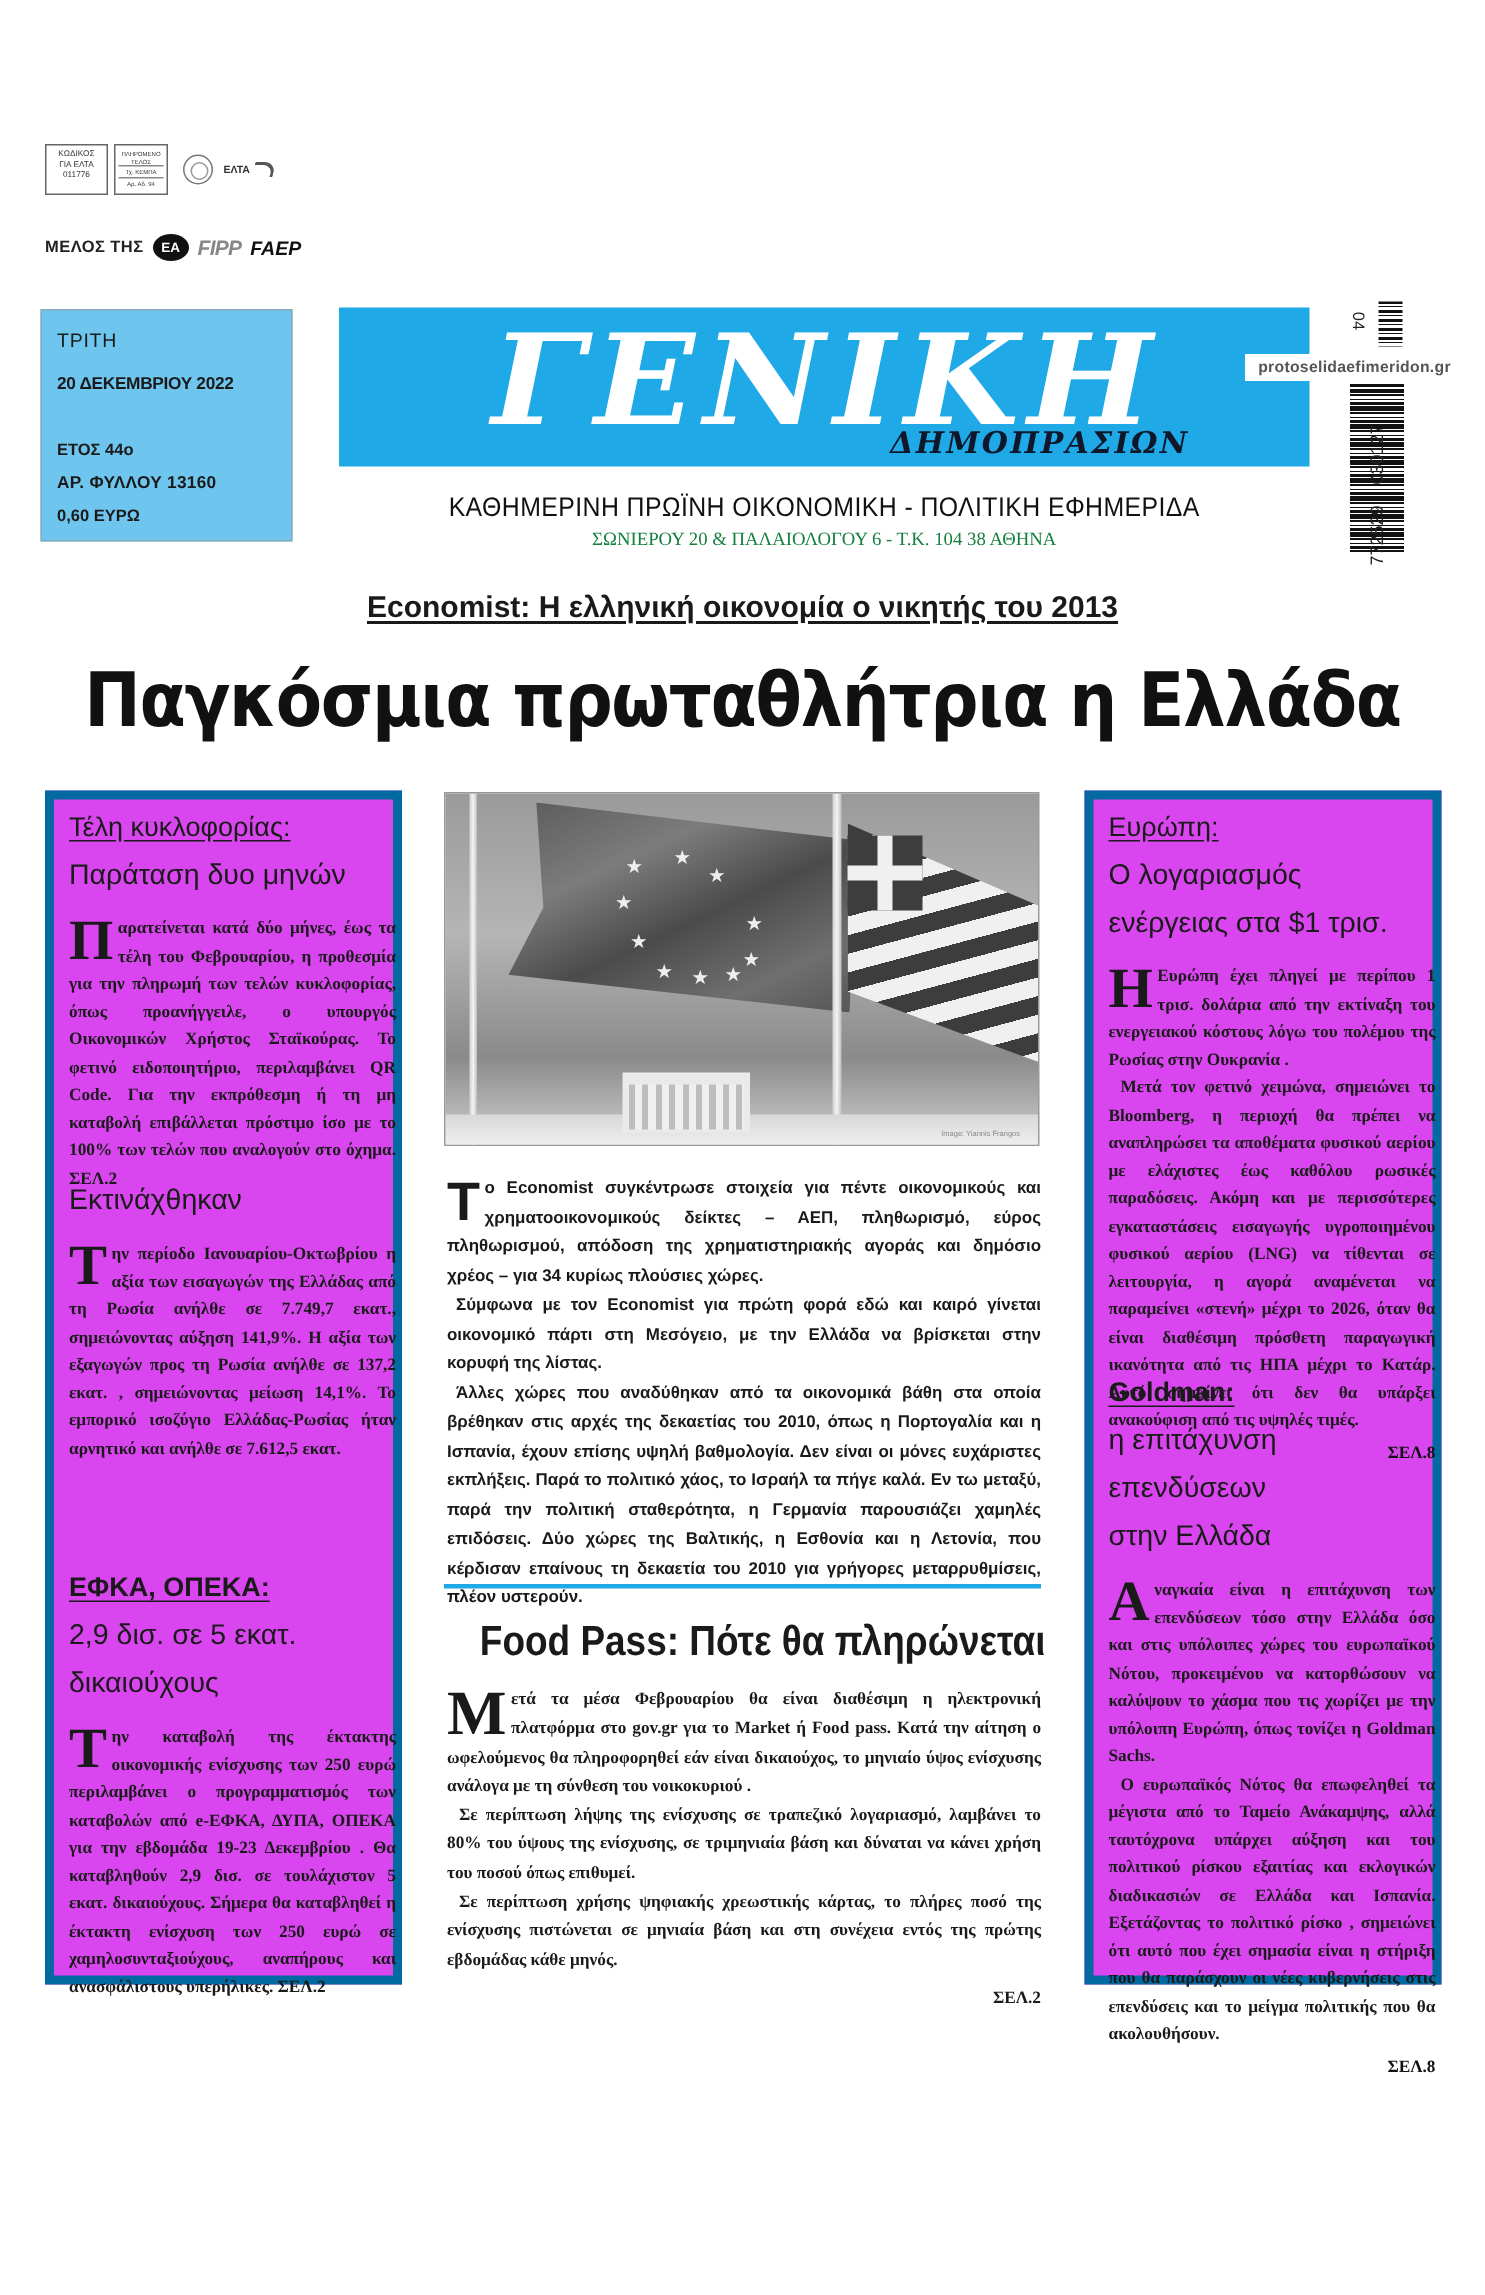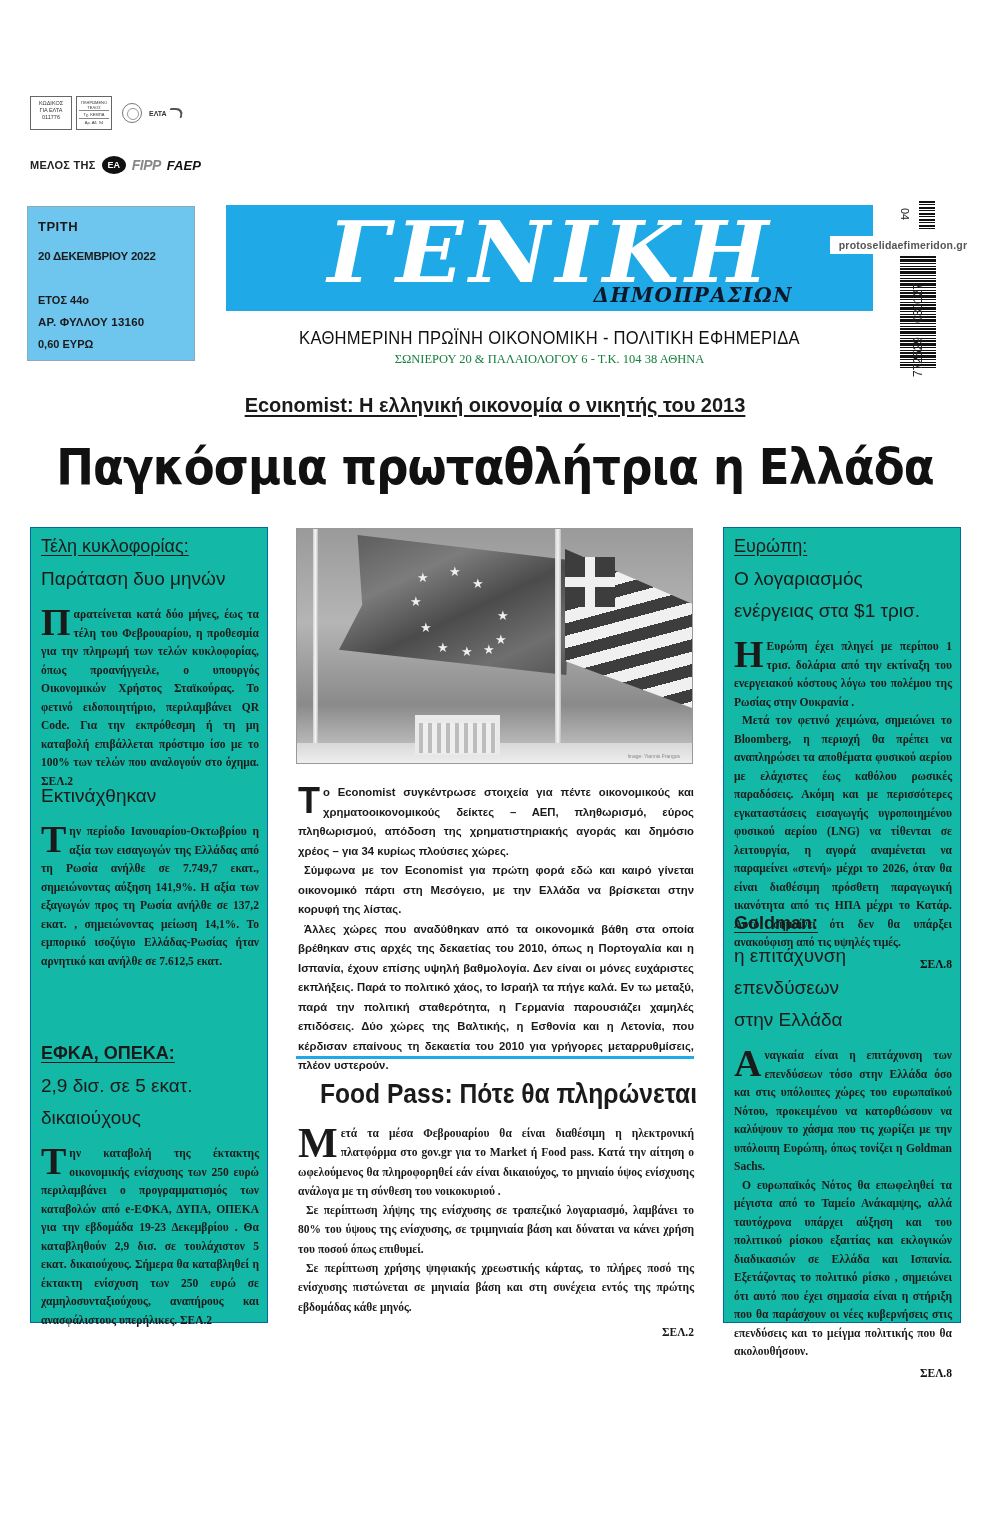--- a/index.html
+++ b/index.html
@@ -26,7 +26,7 @@
 
   
   .infobox { position: absolute; left: 27px; top: 206px; width: 168px; height: 155px; background: #6ec6ef; border: 1px solid #8ab; padding: 12px 10px; }
-  .infobox .day { font-size: 13px; font-weight: bold; color: #1a1a1a; letter-spacing: 0.5px; }
+  .infobox .day { font-size: 13px; font-weight: normal; color: #1a1a1a; letter-spacing: 0.5px; }
   .infobox .date { font-size: 11.5px; font-weight: bold; color: #1a1a1a; margin-top: 16px; letter-spacing: -0.2px; }
   .infobox .year { font-size: 11px; font-weight: bold; color: #1a1a1a; margin-top: 32px; }
   .infobox .issue { font-size: 11.5px; font-weight: bold; color: #1a1a1a; margin-top: 10px; letter-spacing: 0.2px; }

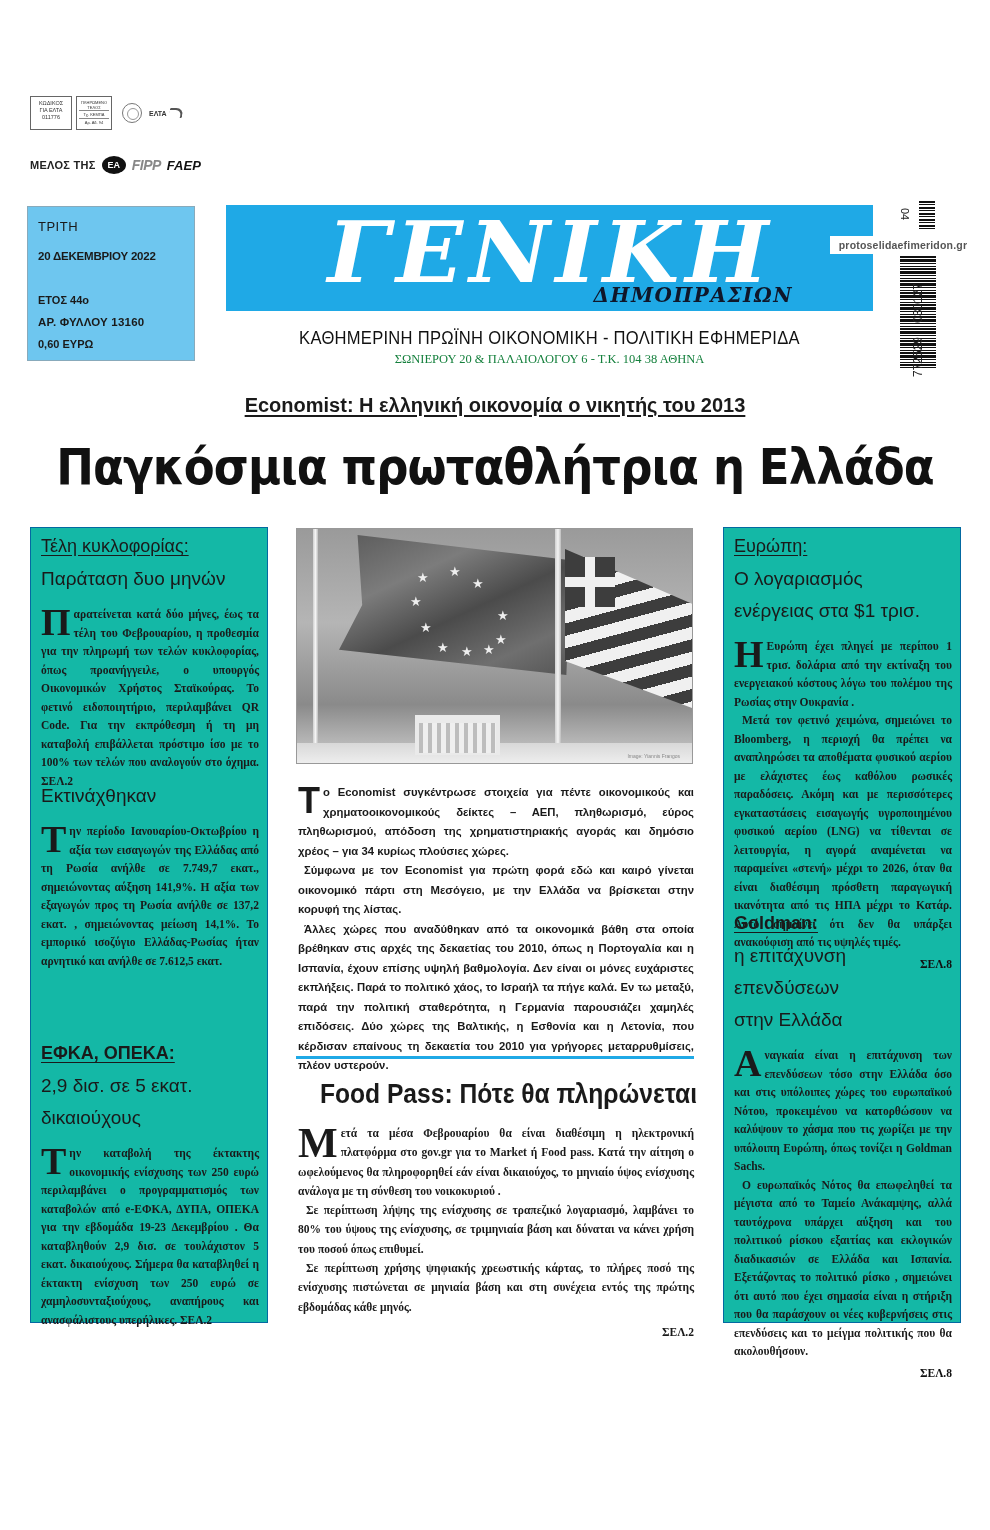--- a/index.html
+++ b/index.html
@@ -59,7 +59,7 @@
   .main-headline { position: absolute; left: 0; top: 438px; width: 990px; text-align: center; font-family: "DejaVu Sans", sans-serif; font-size: 50px; font-weight: bold; color: #111; letter-spacing: -1px; transform: scaleX(0.9); }
 
   
-  .side { position: absolute; background: #14b8a6; border: 1px solid #0369a1; padding-left: 32px; }
+  .side { position: absolute; background: #d946ef; border: 6px solid #0369a1; padding-left: 32px; }
   .side.left { left: 30px; top: 527px; width: 238px; height: 796px; }
   .side.right { left: 723px; top: 527px; width: 238px; height: 796px; }
   .side .story { position: absolute; left: 10px; width: 218px; }

